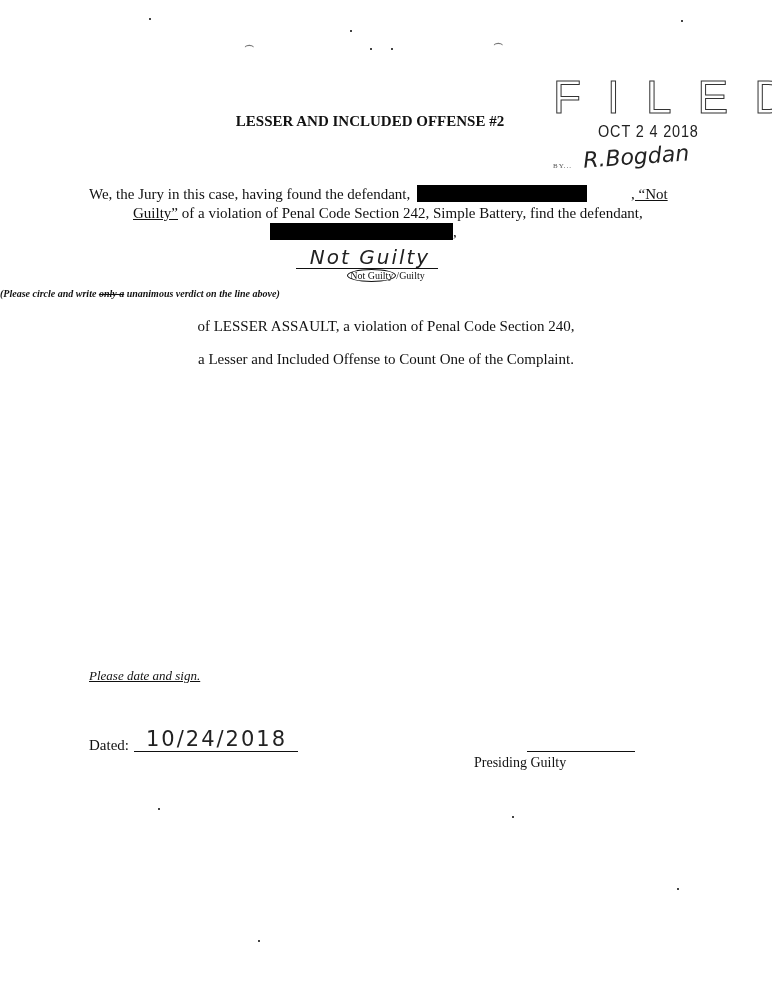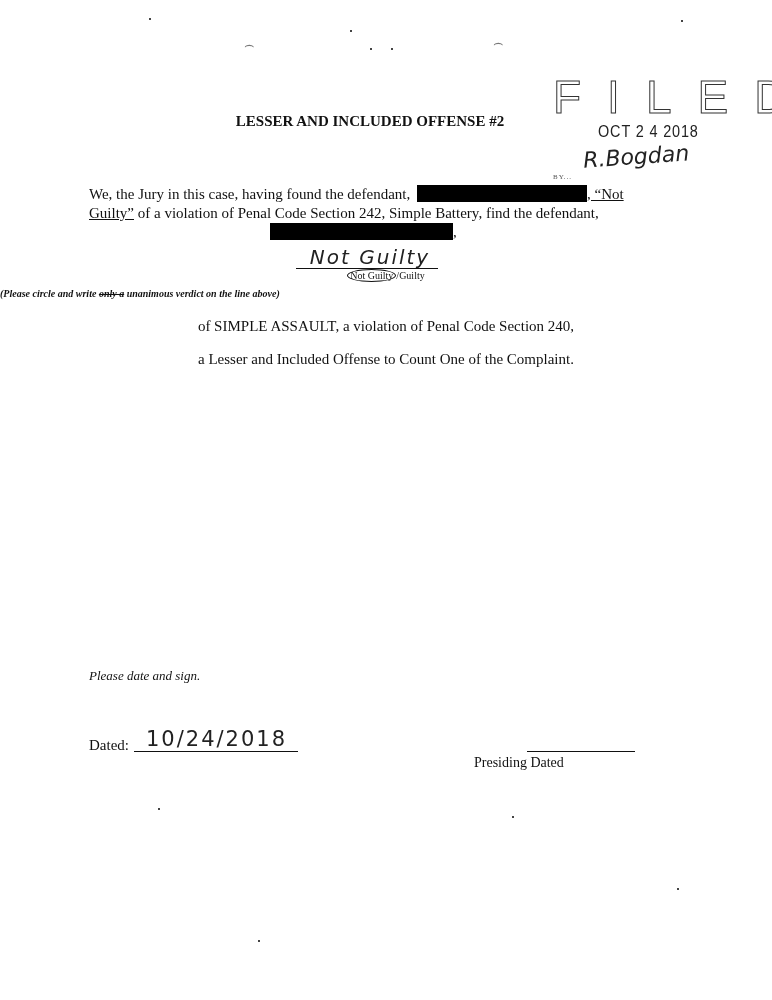--- a/index.html
+++ b/index.html
@@ -17,7 +17,7 @@
   .filed-letters { position: absolute; left: 0; top: 0; font-family: "Liberation Sans", sans-serif; font-size: 46px; letter-spacing: 26px; color: transparent; -webkit-text-stroke: 1px #333; font-weight: normal; }
   .stamp-date { position: absolute; left: 45px; top: 52px; font-family: "Liberation Sans", sans-serif; font-size: 17px; letter-spacing: 1px; color: #222; transform: scaleX(0.85); transform-origin: left; }
   .stamp-sig { position: absolute; left: 30px; top: 74px; font-family: "DejaVu Sans", sans-serif; font-size: 22px; font-style: italic; color: #222; transform: rotate(-4deg); }
-  .stamp-clerk { position: absolute; left: 0px; top: 103px; font-size: 7px; color: #555; letter-spacing: 1px; }
+  .stamp-clerk { position: absolute; left: 0px; top: 92px; font-size: 7px; color: #555; letter-spacing: 1px; }
   .p { font-size: 15px; line-height: 20px; }
   .line1 { left: 89px; top: 184px; }
   .line2 { left: 89px; top: 203px; }

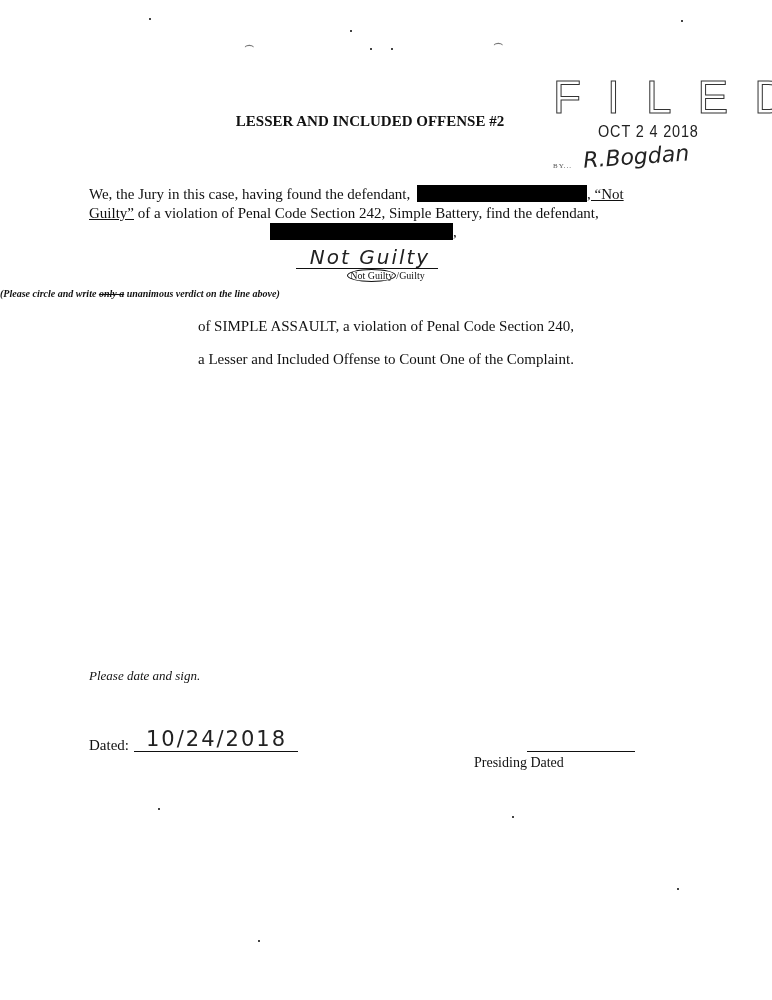--- a/index.html
+++ b/index.html
@@ -22,7 +22,7 @@
   .line1 { left: 89px; top: 184px; }
   .line2 { left: 89px; top: 203px; }
   .redact { background: #000; }
-  .u { text-decoration: underline; }
+  .u { text-decoration: underline; margin-left: 44px; }
   .verdict-hand { left: 300px; top: 245px; width: 140px; text-align: center; font-family: "DejaVu Sans", sans-serif; font-style: italic; font-size: 20px; color: #222; letter-spacing: 2px; }
   .verdict-line { left: 296px; top: 268px; width: 142px; border-top: 1px solid #111; }
   .options { left: 0; width: 772px; top: 270px; text-align: center; font-size: 10px; }

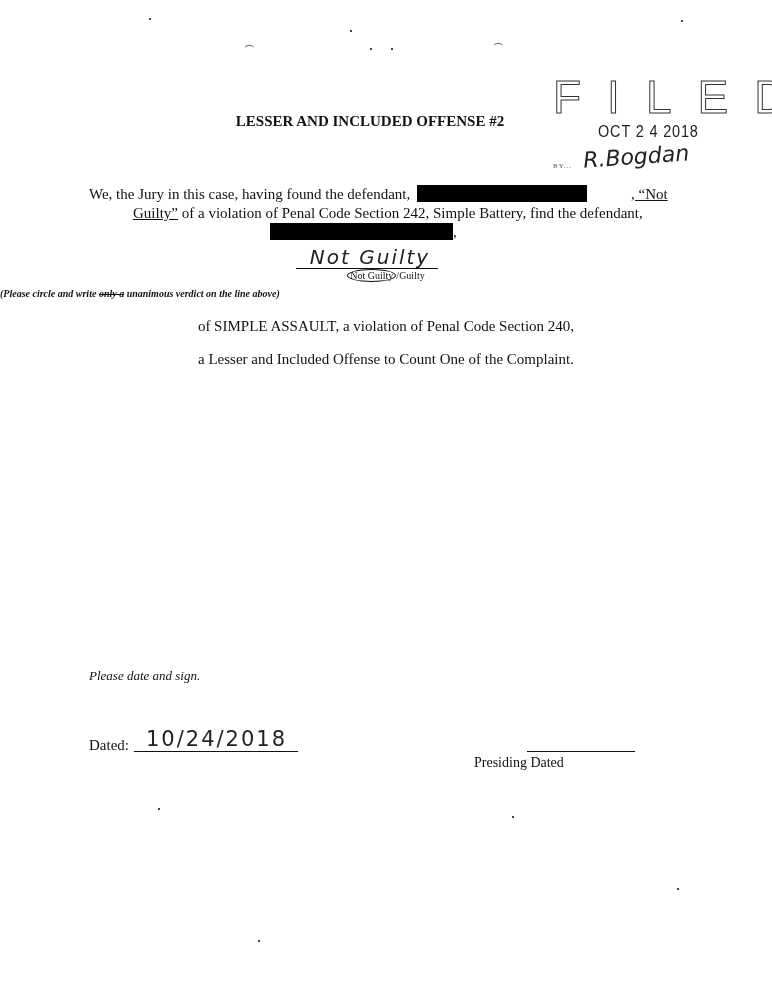--- a/index.html
+++ b/index.html
@@ -85,7 +85,7 @@
   <span>(Please circle and write </span><span class="strike">only a</span><span> unanimous verdict on the line above)</span>
 </div>
 
-<div class="abs center-line" style="top:318px;">of SIMPLE ASSAULT, a violation of Penal Code Section 240,</div>
+<div class="abs center-line" style="top:318px;">of LESSER ASSAULT, a violation of Penal Code Section 240,</div>
 <div class="abs center-line" style="top:351px;">a Lesser and Included Offense to Count One of the Complaint.</div>
 
 <div class="abs please">Please date and sign.</div>

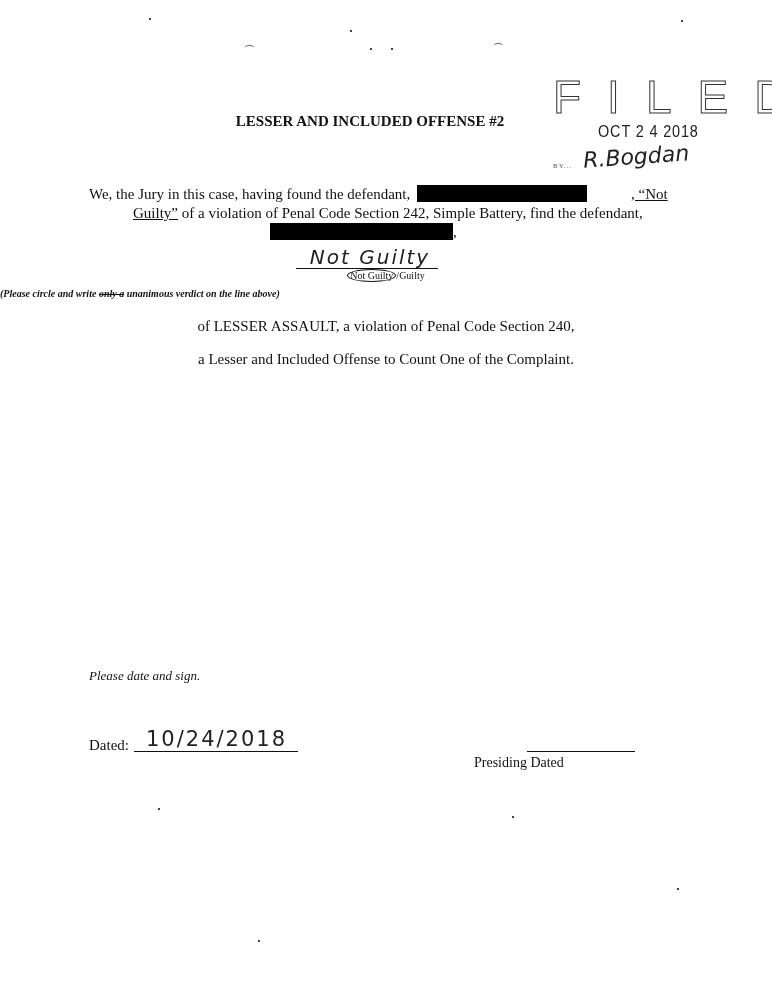--- a/index.html
+++ b/index.html
@@ -30,7 +30,7 @@
   .instr { left: 0; width: 772px; top: 288px; font-size: 10px; font-style: italic; font-weight: bold; }
   .instr .strike { text-decoration: line-through; }
   .center-line { left: 0; width: 772px; text-align: center; font-size: 15px; }
-  .please { left: 89px; top: 668px; font-size: 13px; font-style: italic; }
+  .please { left: 89px; top: 668px; font-size: 13px; font-style: italic; text-decoration: underline; }
   .dated-label { left: 89px; top: 737px; font-size: 15px; }
   .dated-hand { left: 146px; top: 727px; width: 152px; font-family: "DejaVu Sans", sans-serif; font-size: 21px; letter-spacing: 2px; color: #222; }
   .dated-line { left: 134px; top: 751px; width: 164px; border-top: 1px solid #111; }

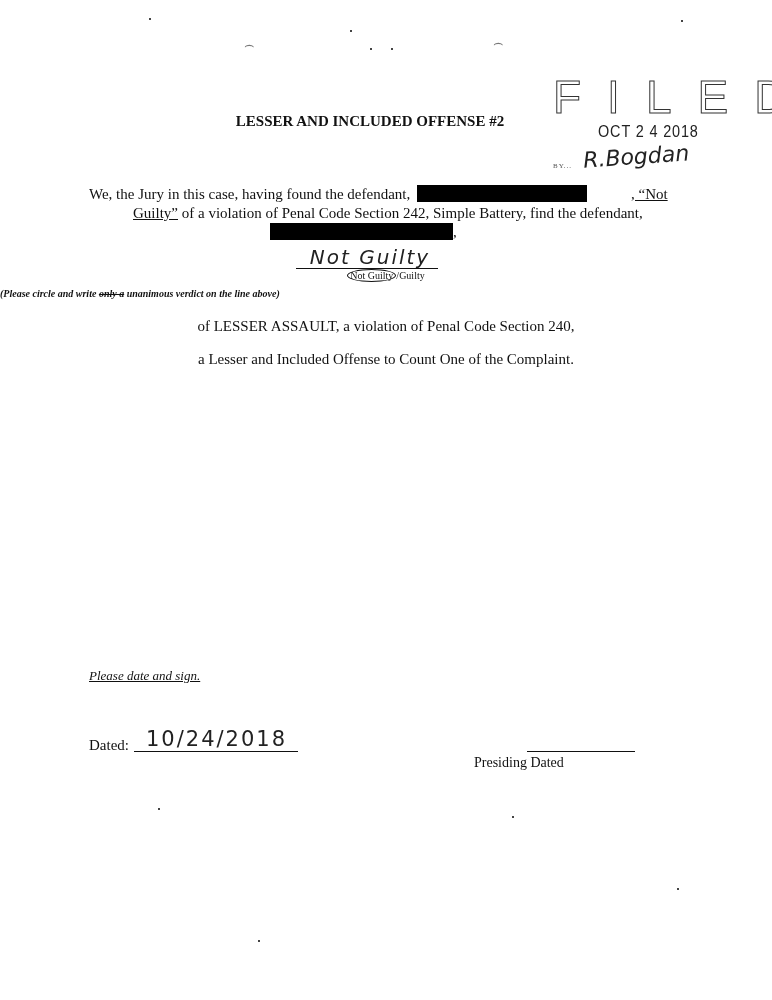--- a/index.html
+++ b/index.html
@@ -93,6 +93,6 @@
 <div class="abs dated-hand">10/24/2018</div>
 <div class="abs dated-line"></div>
 <div class="abs juror-line"></div>
-<div class="abs juror-label">Presiding Dated</div>
+<div class="abs juror-label">Presiding Guilty</div>
 
 </body></html>

